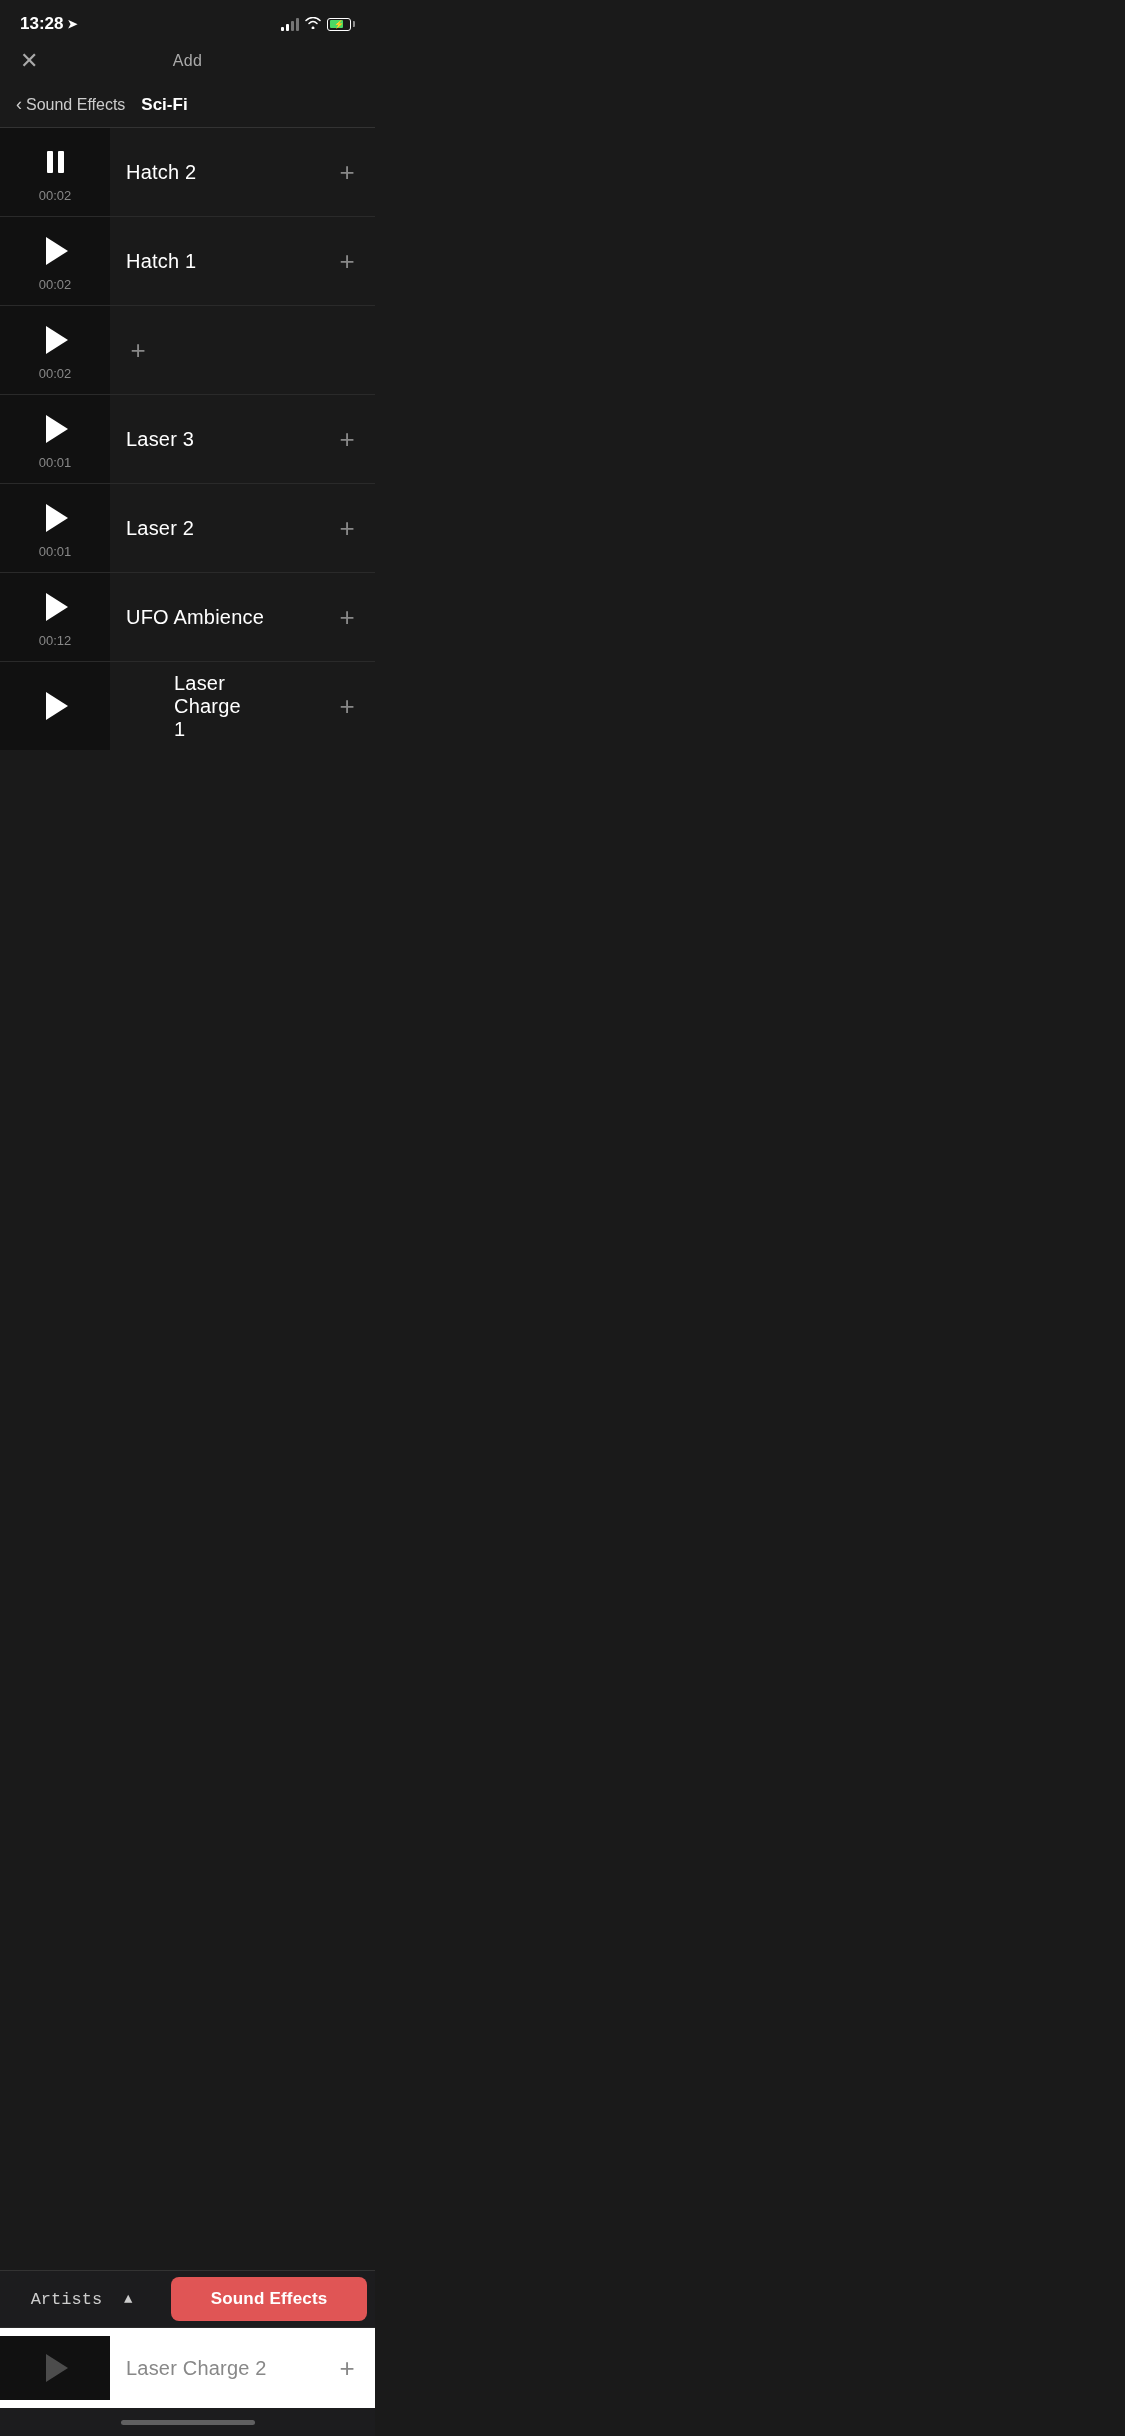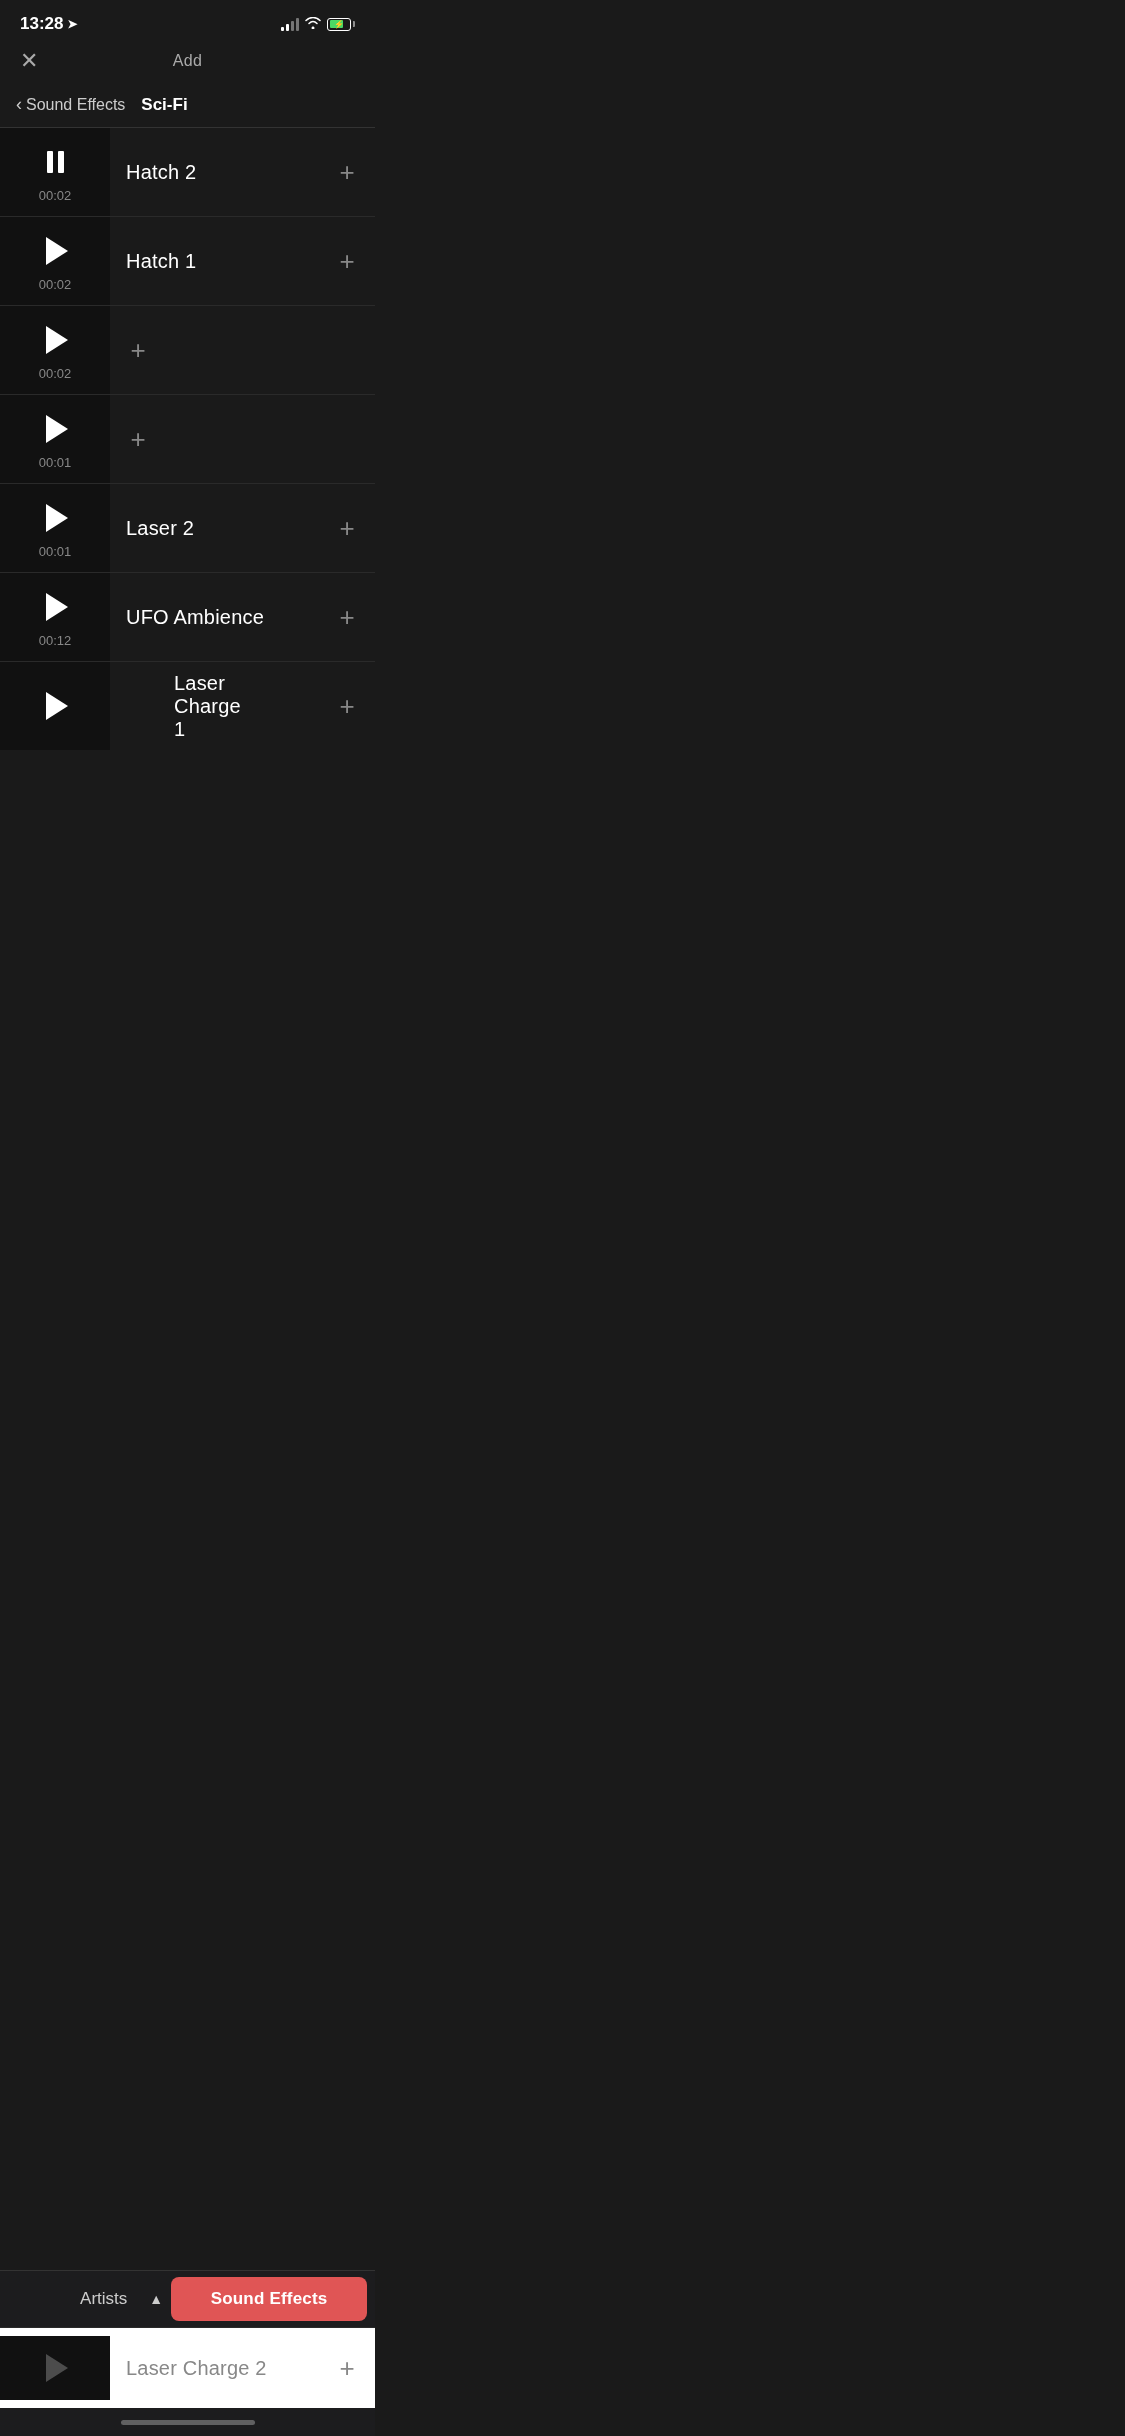--- a/index.html
+++ b/index.html
@@ -439,6 +439,9 @@
       </div>
       <span class="sound-duration">00:01</span>
     </div>
+    <div class="sound-info">
+      <span class="sound-name">Laser 3</span>
+    </div>
     <div class="sound-add">
       <span class="plus-icon">+</span>
     </div>

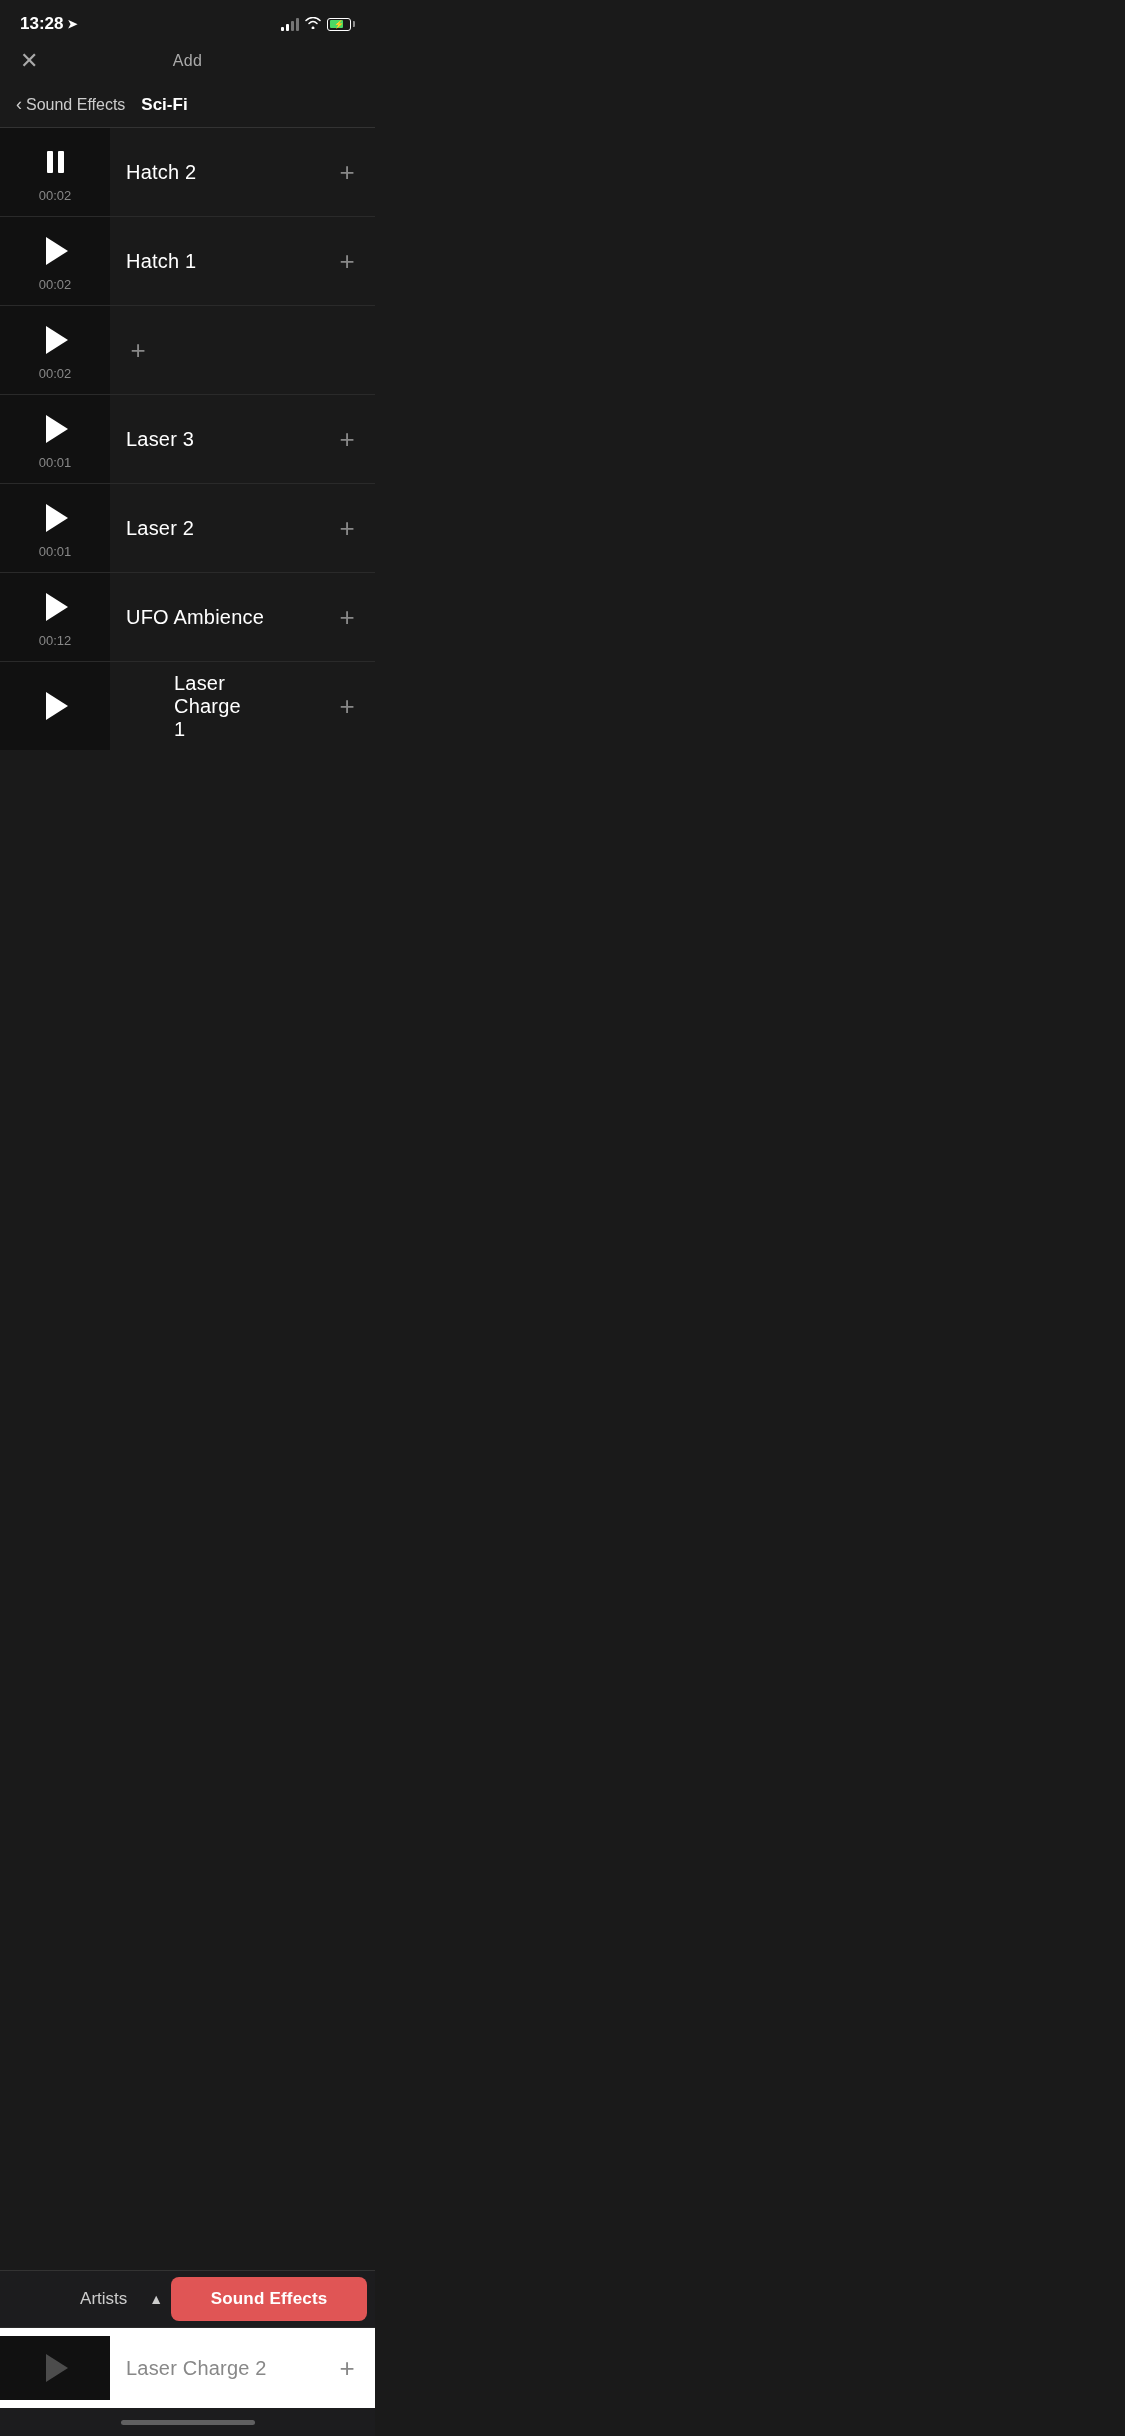--- a/index.html
+++ b/index.html
@@ -281,10 +281,11 @@
       flex: 1;
       display: flex;
       align-items: center;
-      justify-content: flex-end;
+      justify-content: center;
       gap: 22px;
       cursor: pointer;
       color: #aaaaaa;
+      font-family: Liberation Mono, monospace;
     }
 
     .tab-artists-label {

